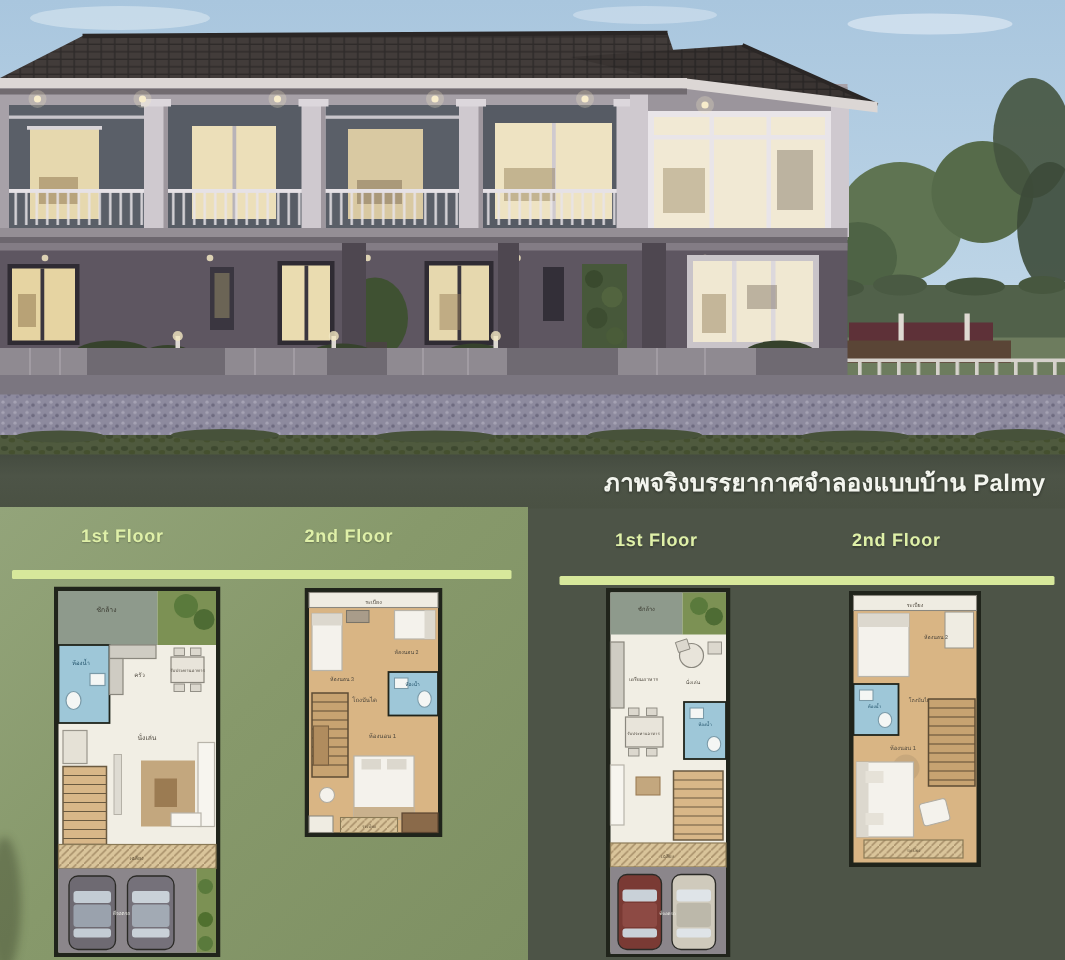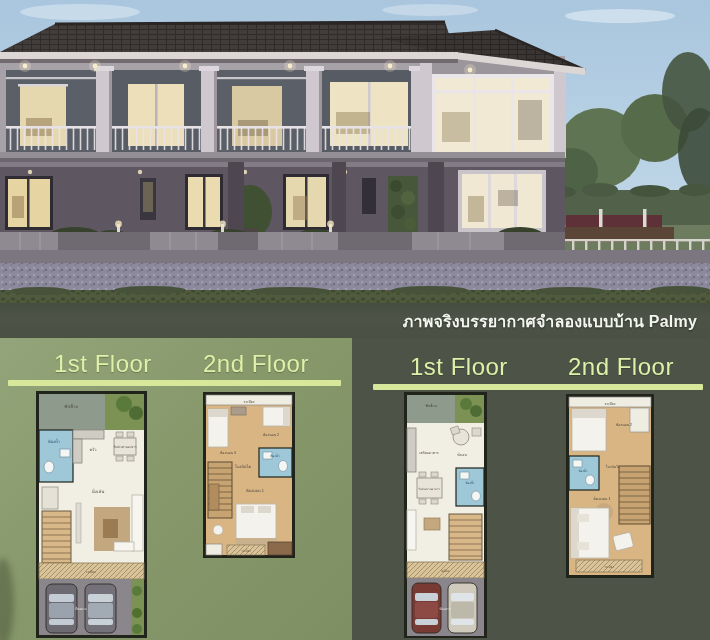--- a/index.html
+++ b/index.html
@@ -9,7 +9,7 @@
   .caption-text{position:absolute;right:13px;top:6px;color:#f3f5ee;font-size:16px;font-weight:bold;letter-spacing:.2px;text-shadow:0 1px 2px rgba(0,0,0,.45);}
   .panel-left{position:absolute;left:0;top:338px;width:352px;height:302px;background:linear-gradient(135deg,#93a47a 0%,#87996b 45%,#7e9063 100%);}
   .panel-right{position:absolute;left:352px;top:338px;width:358px;height:302px;background:linear-gradient(160deg,#50623f 0%,#485a3b 50%,#4253355 100%),#485a3b;}
-  .floor-label{position:absolute;font-size:24px;font-weight:normal;color:#dff0a8;letter-spacing:.5px;text-shadow:0 1px 1px rgba(0,0,0,.25);}
+  .floor-label{position:absolute;font-size:12px;font-weight:bold;color:#dff0a8;letter-spacing:.5px;text-shadow:0 1px 1px rgba(0,0,0,.25);}
   .bar{position:absolute;height:6px;background:#d7e89b;border-radius:1px;}
   .plan{position:absolute;display:block;}
   .smudge{position:absolute;background:rgba(20,25,12,.28);filter:blur(3px);border-radius:50%;}

